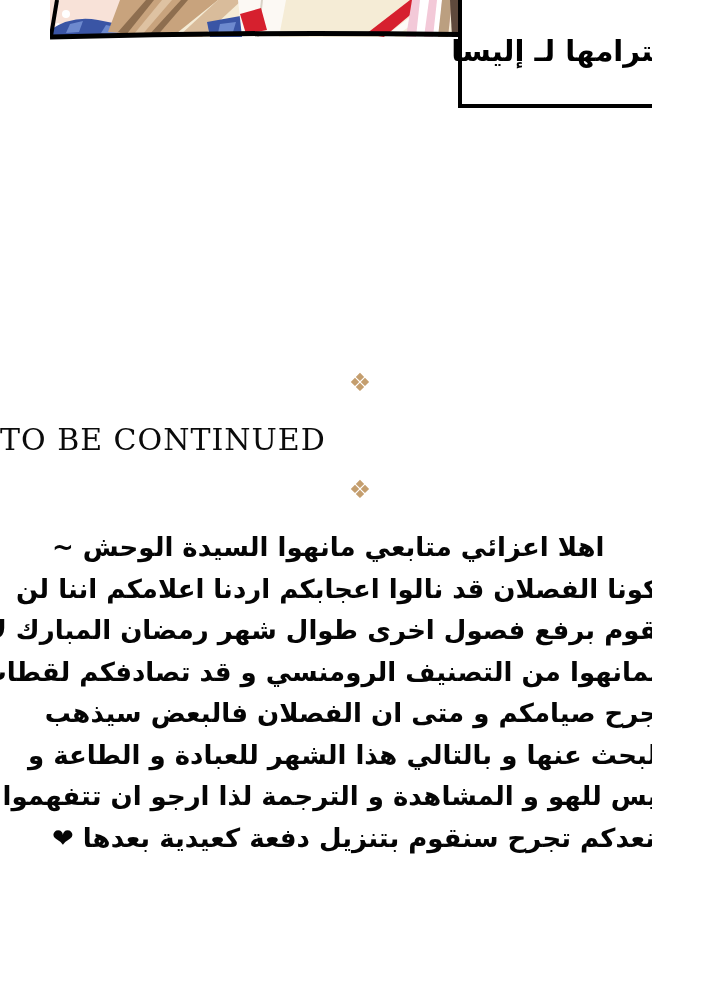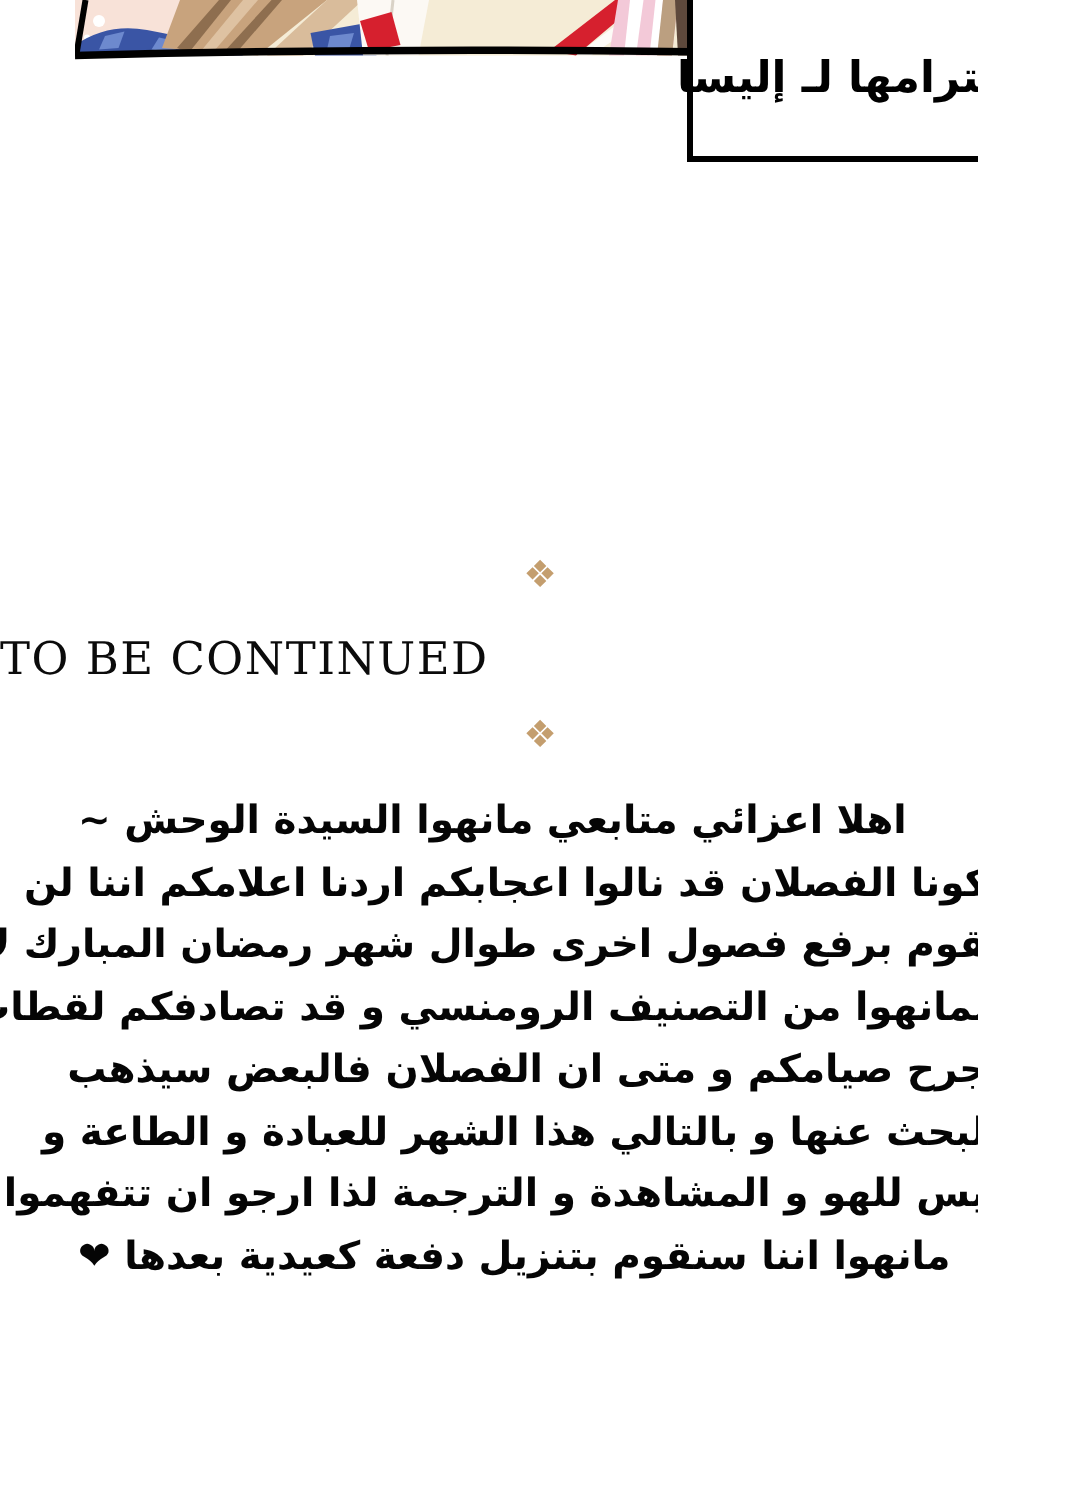--- a/index.html
+++ b/index.html
@@ -118,7 +118,7 @@
     <div class="note-line">تجرح صيامكم و متى ان الفصلان فالبعض سيذهب</div>
     <div class="note-line">للبحث عنها و بالتالي هذا الشهر للعبادة و الطاعة و</div>
     <div class="note-line">ليس للهو و المشاهدة و الترجمة لذا ارجو ان تتفهموا و</div>
-    <div class="note-line">مانهوا اننا سنقوم بتنزيل دفعة كعيدية بعدها ❤</div>
+    <div class="note-line">نعدكم تجرح سنقوم بتنزيل دفعة كعيدية بعدها ❤</div>
   </div>
 
   <div class="scroll-thumb"></div>

